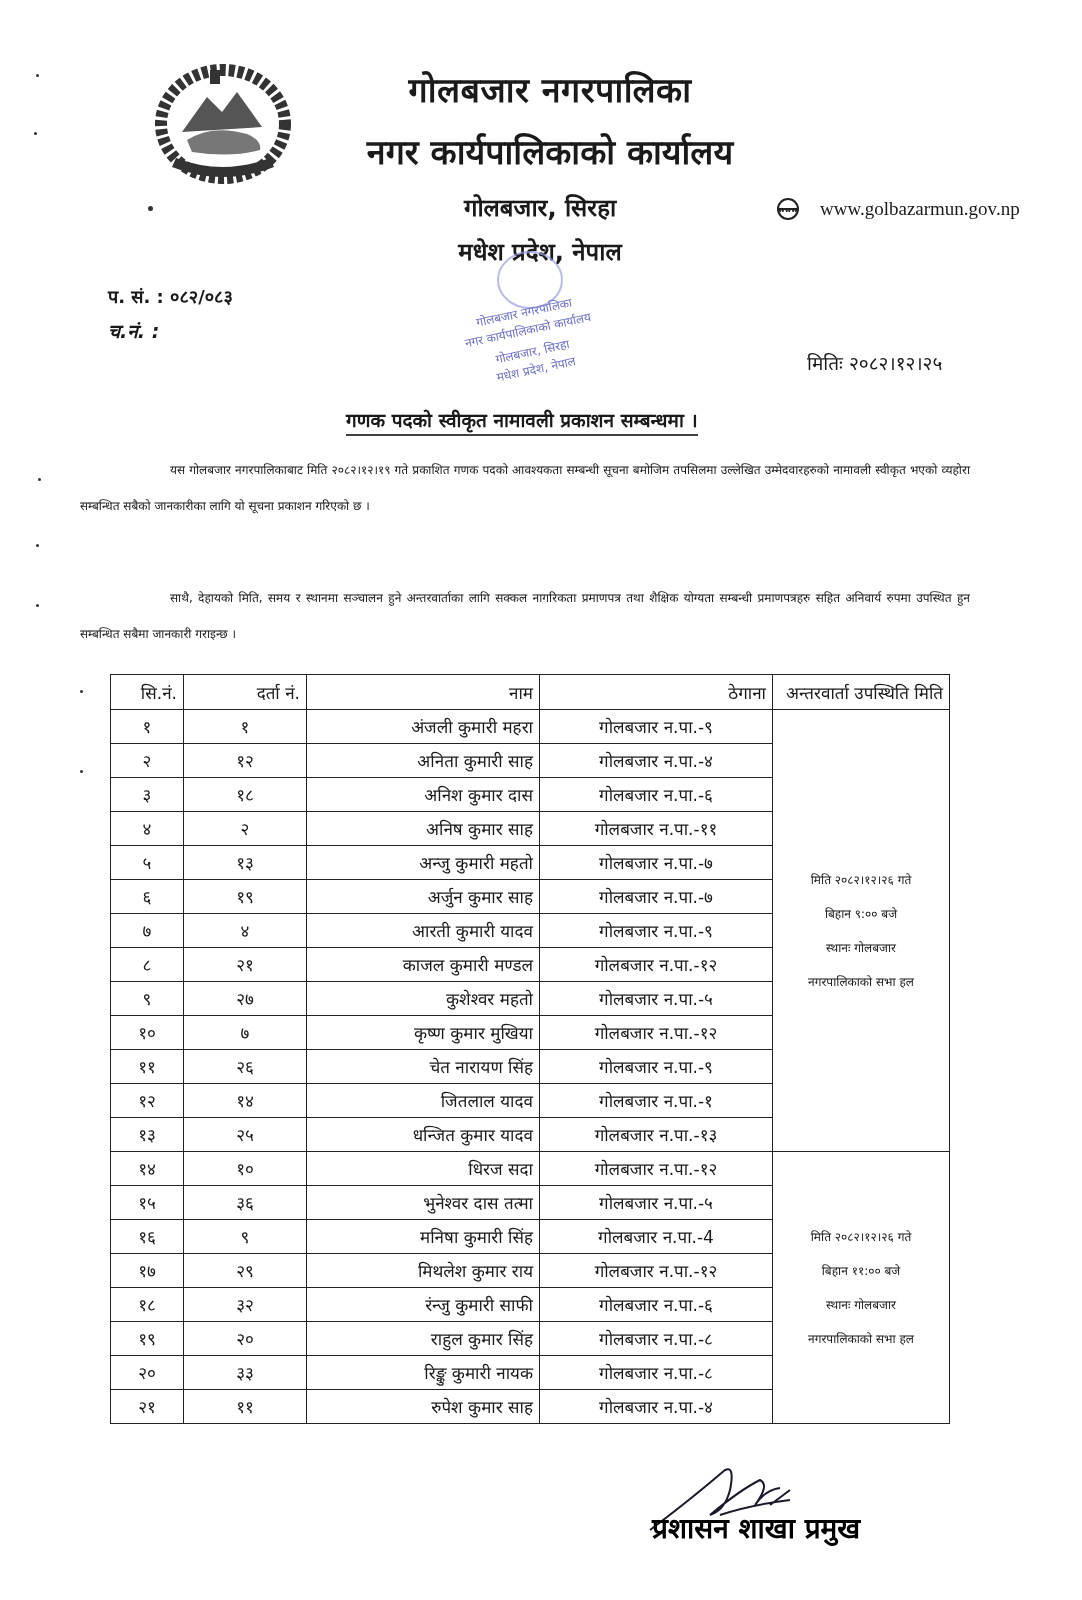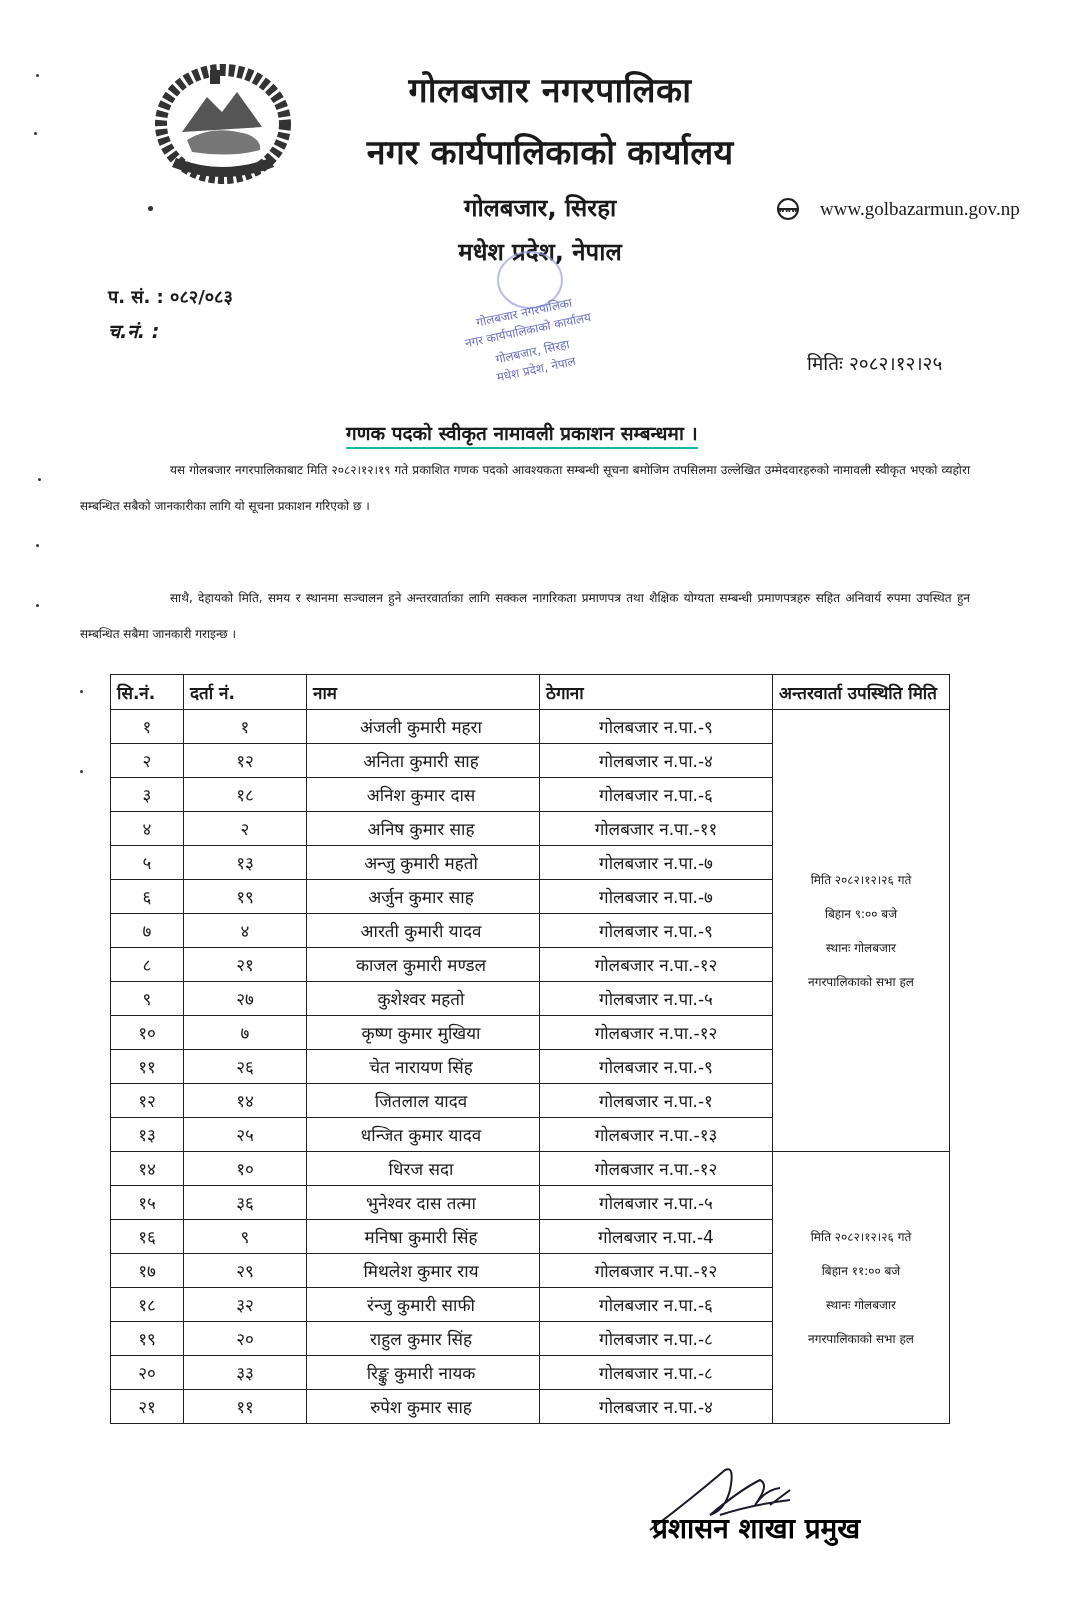--- a/index.html
+++ b/index.html
@@ -20,7 +20,7 @@
     .chalan { left: 108px; top: 318px; font-size: 19px; font-weight: bold; font-style: italic; }
     .date { left: 807px; top: 350px; font-size: 19px; }
     .stamp { left: 450px; top: 250px; width: 160px; height: 150px; }
-    .subject { left: 346px; top: 407px; font-size: 19px; font-weight: bold; border-bottom: 2px solid #14b8a6; padding-bottom: 1px; margin-top: 13px; }
+    .subject { left: 346px; top: 407px; font-size: 19px; font-weight: bold; border-bottom: 2px solid #404040; padding-bottom: 1px; }
     .para { left: 80px; width: 890px; font-size: 12px; line-height: 36px; text-align: justify; }
     .para1 { top: 452px; }
     .para2 { top: 580px; }

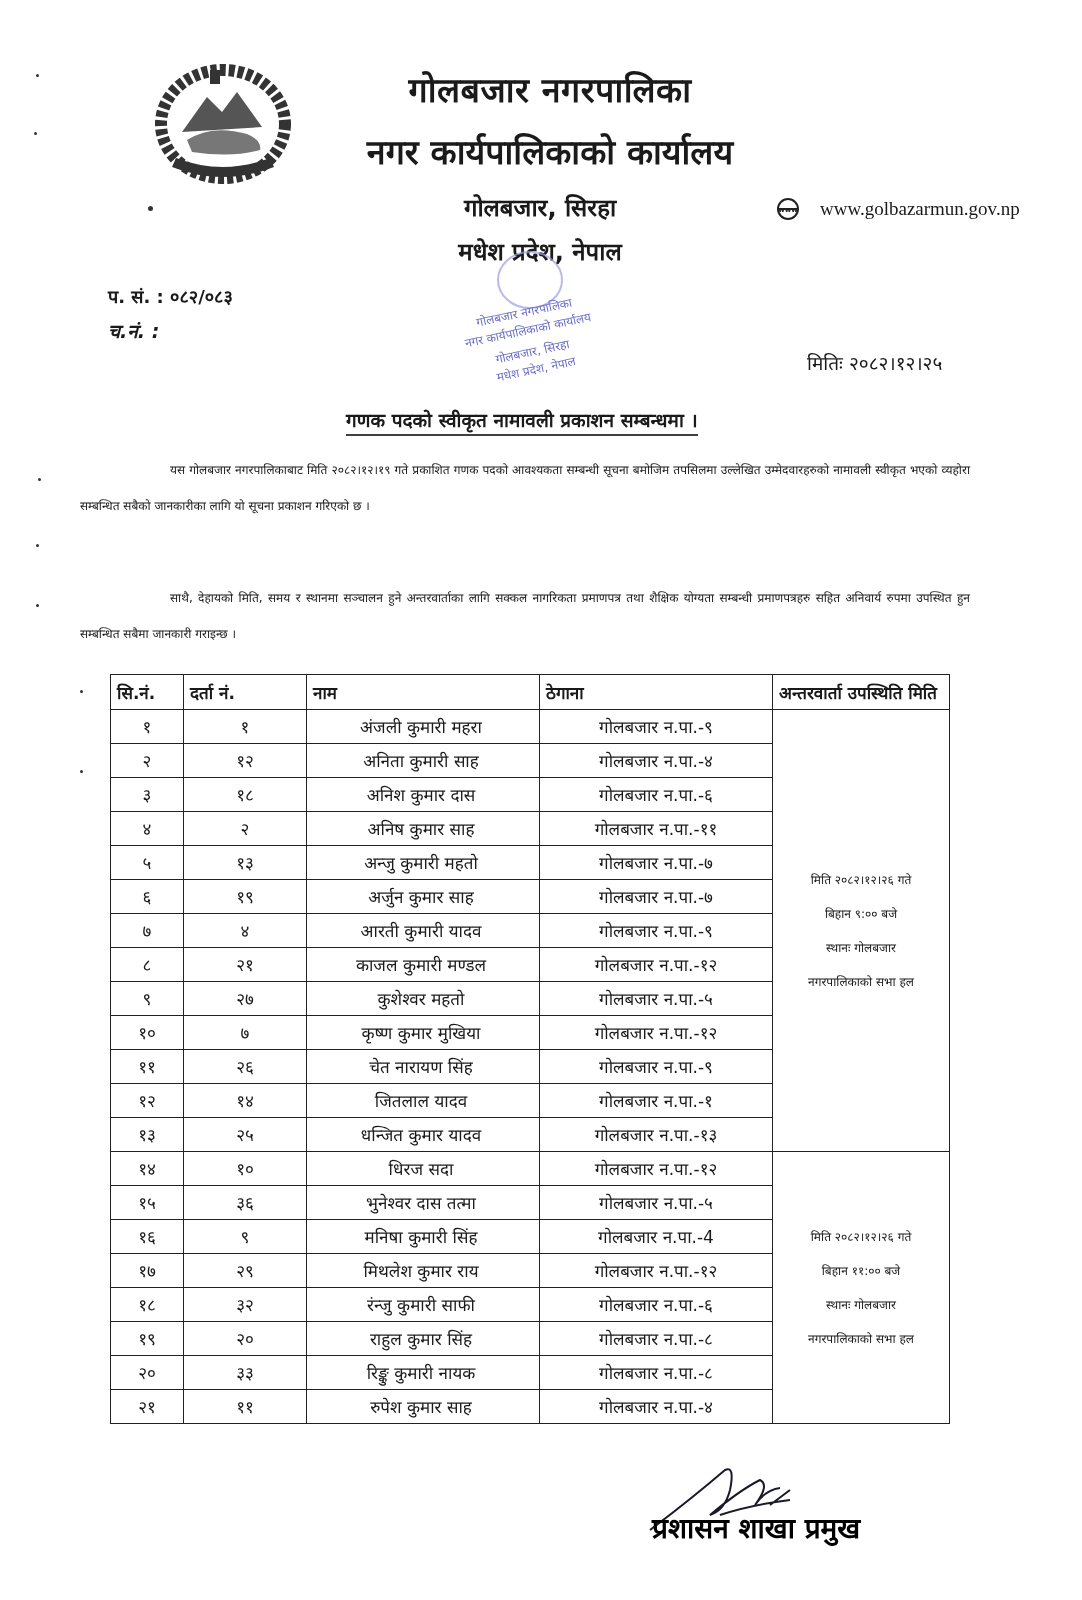--- a/index.html
+++ b/index.html
@@ -30,7 +30,7 @@
       border-collapse: collapse; font-size: 17px;
     }
     table.list th, table.list td { border: 1.5px solid #222; height: 33px; padding: 0 6px; }
-    table.list th { font-weight: bold; text-align: left; height: 34px; }
+    table.list th { font-weight: normal; text-align: right; height: 34px; }
     table.list td.c { text-align: center; }
     table.list td.l { text-align: center; padding-left: 2px; }
     table.list td.sched { text-align: center; vertical-align: middle; line-height: 34px; font-size: 12px; }

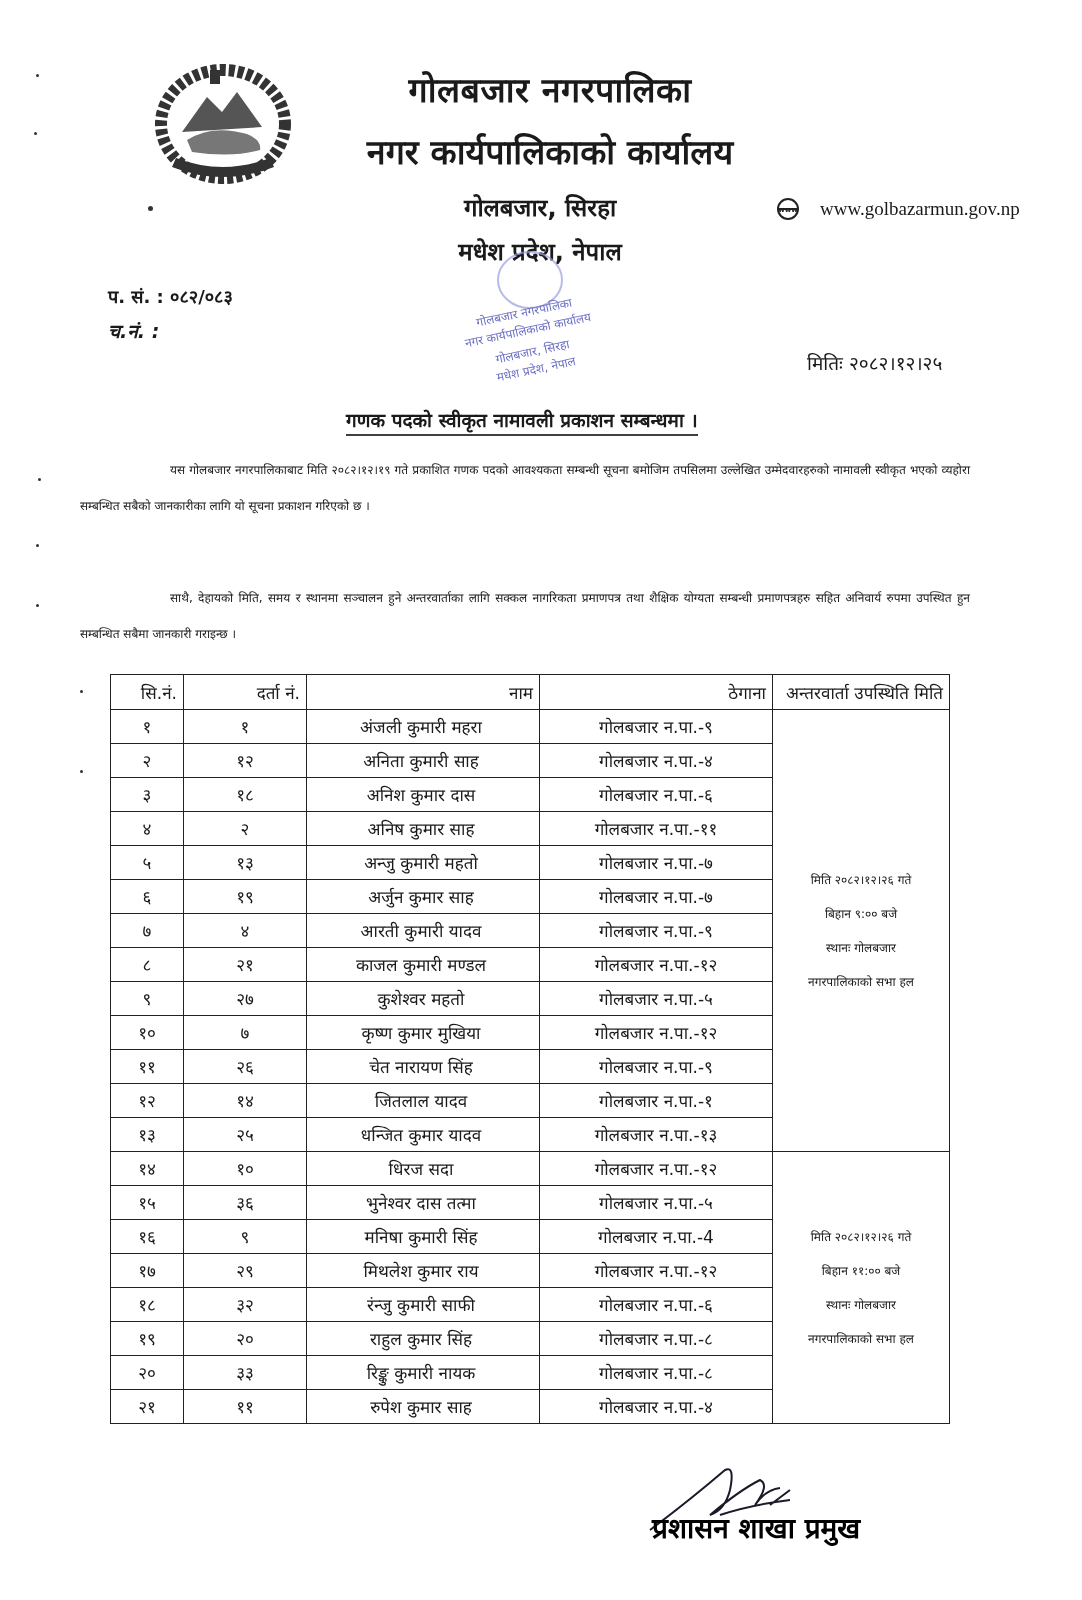--- a/index.html
+++ b/index.html
@@ -32,7 +32,7 @@
     table.list th, table.list td { border: 1.5px solid #222; height: 33px; padding: 0 6px; }
     table.list th { font-weight: normal; text-align: right; height: 34px; }
     table.list td.c { text-align: center; }
-    table.list td.l { text-align: center; padding-left: 2px; }
+    table.list td.l { text-align: right; padding-left: 2px; }
     table.list td.sched { text-align: center; vertical-align: middle; line-height: 34px; font-size: 12px; }
     .col-sn { width: 60px; } .col-reg { width: 110px; } .col-name { width: 220px; } .col-addr { width: 220px; }
     .sig { left: 630px; top: 1460px; width: 200px; height: 80px; }

